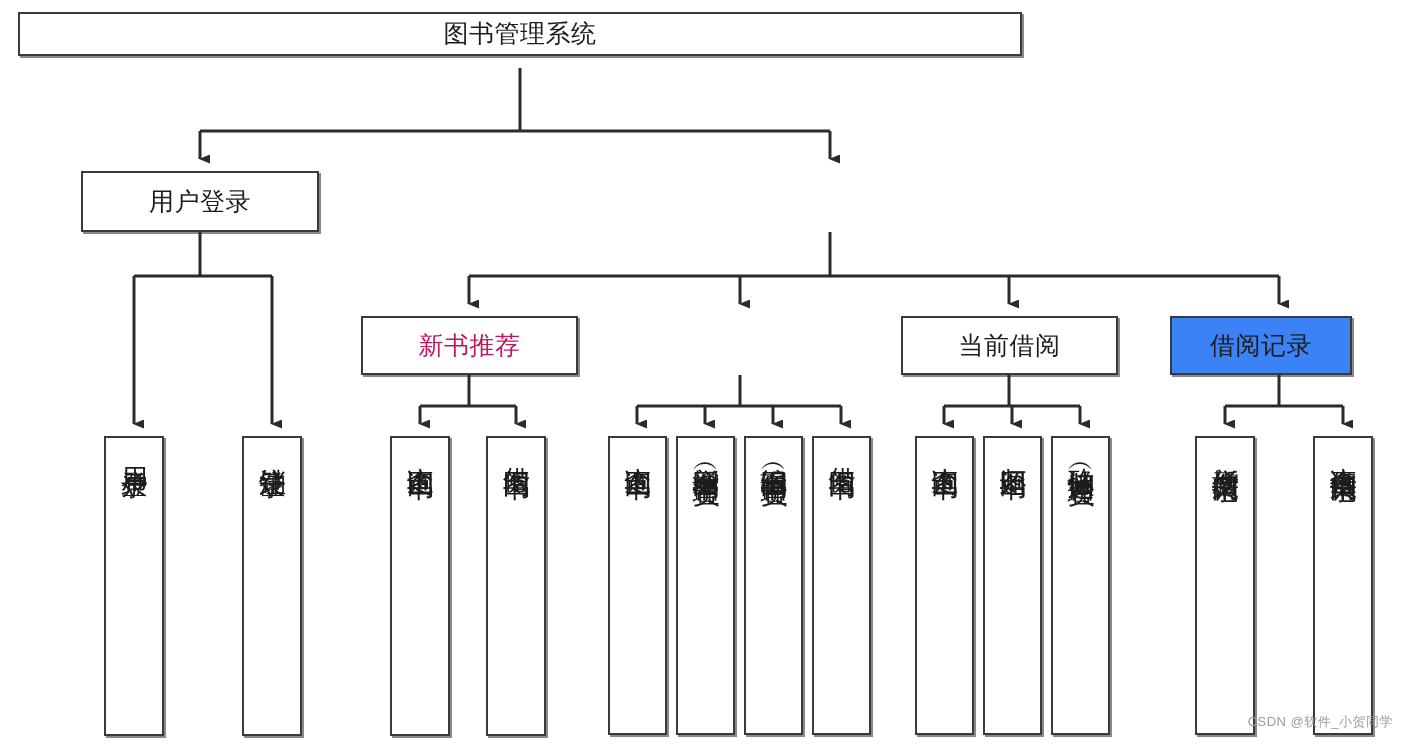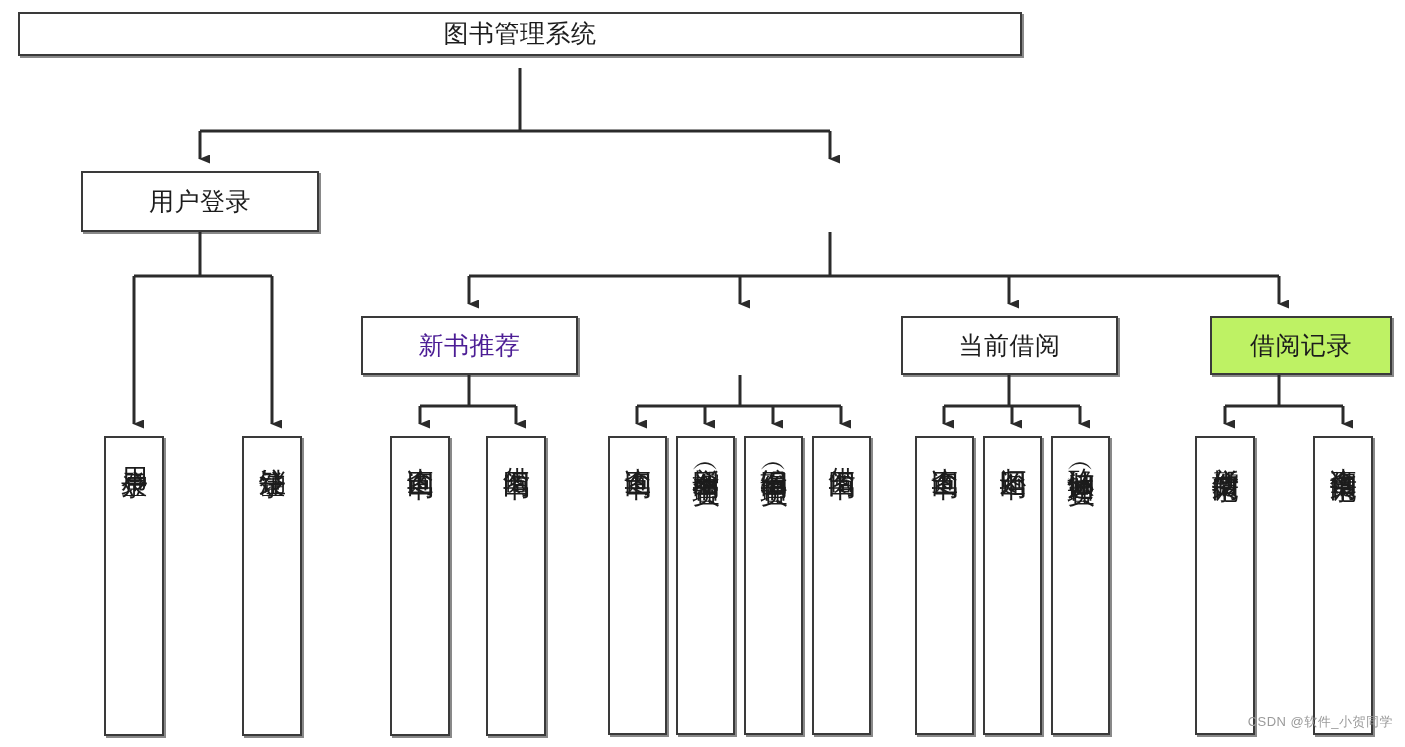--- a/index.html
+++ b/index.html
@@ -136,7 +136,7 @@
   </div>
 
   <div class="node horiz" style="left: 361px; top: 316px; width: 217px; height: 59px; border-color: rgb(58, 58, 58); background: rgb(255, 255, 255);">
-    <span class="node-label" style="color: #4c1d95;">新书推荐</span>
+    <span class="node-label" style="color: #be185d;">新书推荐</span>
   </div>
   <div class="node horiz" style="left: 901px; top: 316px; width: 217px; height: 59px; border-color: rgb(58, 58, 58); background: rgb(255, 255, 255);">
     <span class="node-label" style="color: rgb(28, 28, 28);">当前借阅</span>

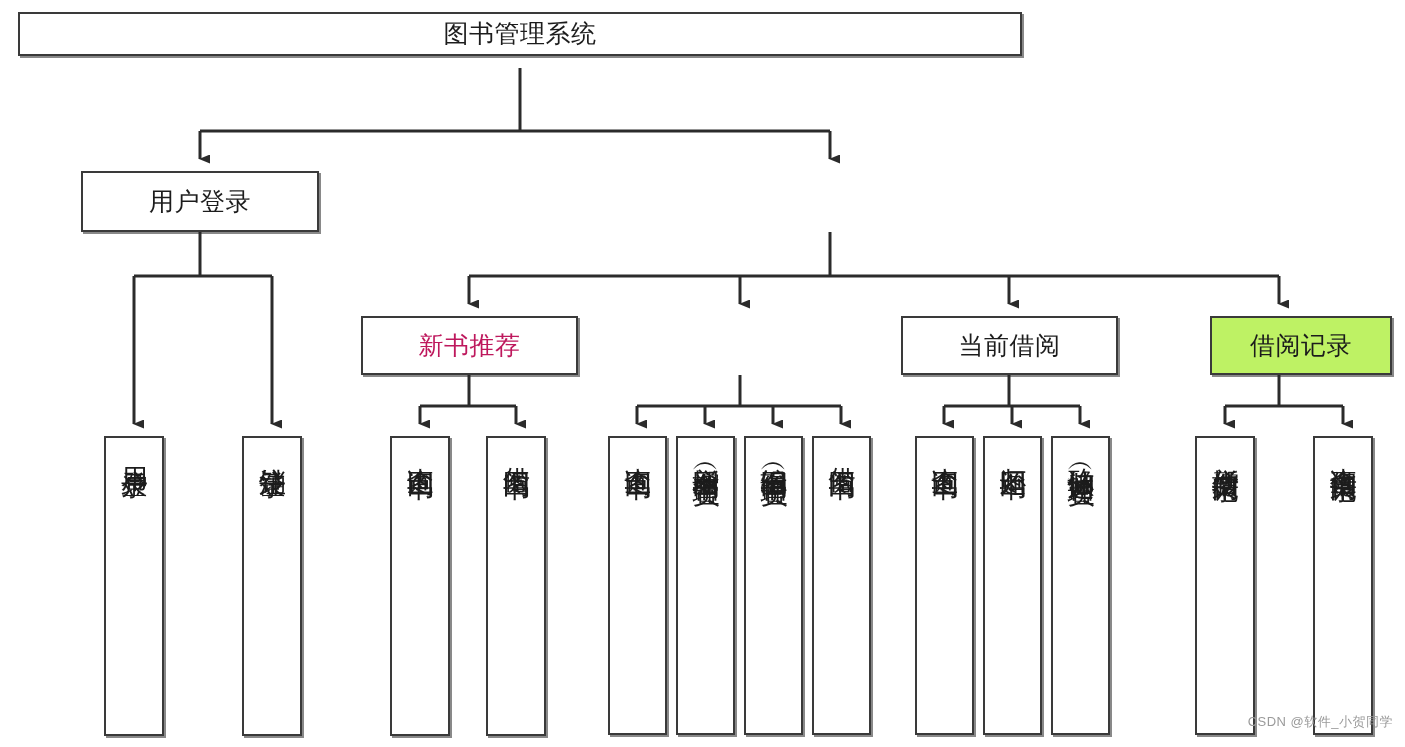--- a/index.html
+++ b/index.html
@@ -141,7 +141,7 @@
   <div class="node horiz" style="left: 901px; top: 316px; width: 217px; height: 59px; border-color: rgb(58, 58, 58); background: rgb(255, 255, 255);">
     <span class="node-label" style="color: rgb(28, 28, 28);">当前借阅</span>
   </div>
-  <div class="node horiz" style="left: 1170px; top: 316px; width: 182px; height: 59px; border-color: rgb(58, 58, 58); background: #bef264; margin-left: 40px;">
+  <div class="node horiz" style="left: 1170px; top: 316px; width: 182px; height: 59px; border-color: rgb(58, 58, 58); background: #3b82f6;">
     <span class="node-label" style="color: rgb(28, 28, 28);">借阅记录</span>
   </div>
 

